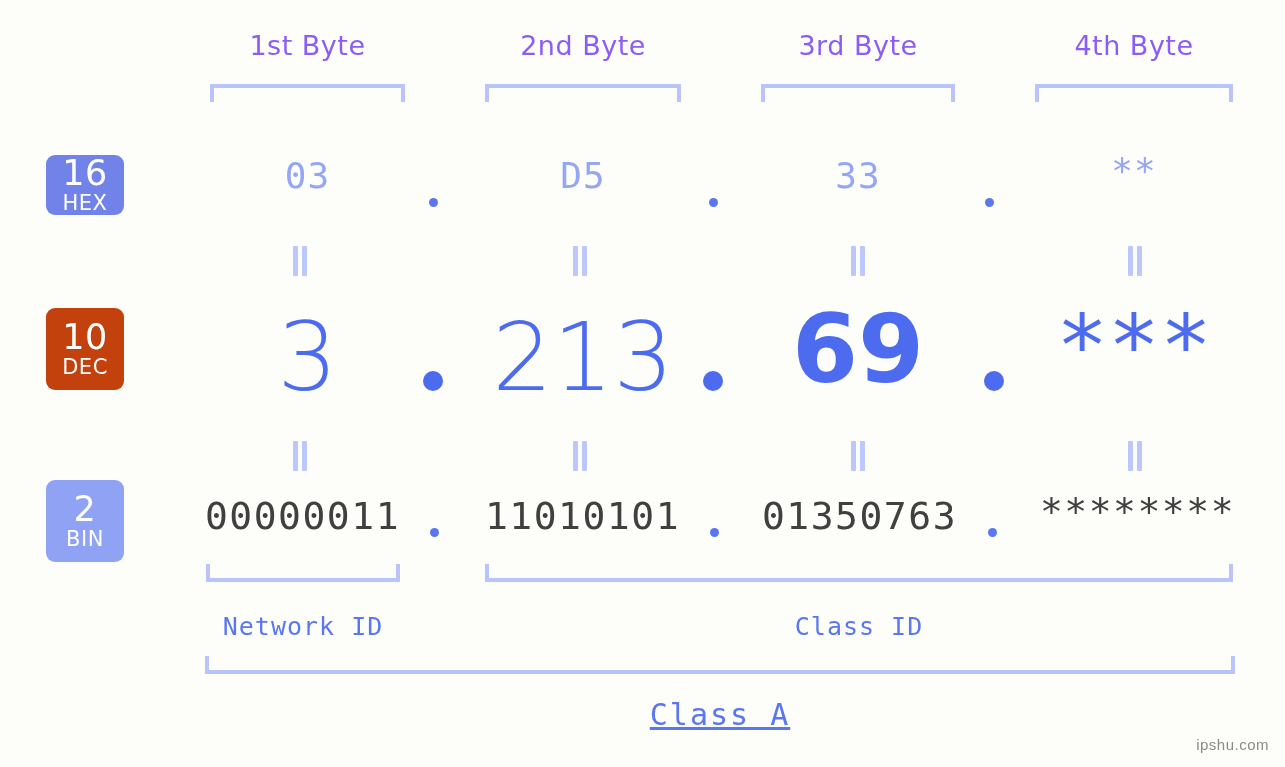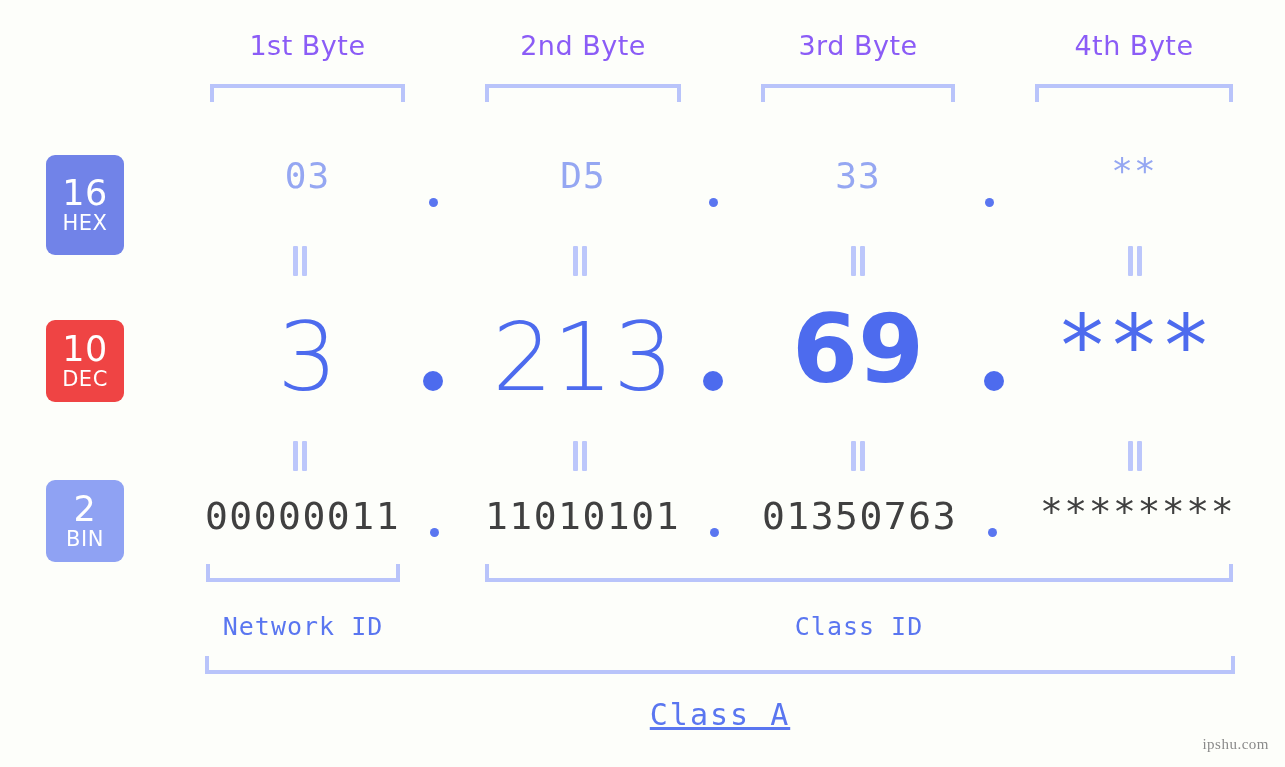--- a/index.html
+++ b/index.html
@@ -72,7 +72,7 @@
     margin-top: 2px;
     letter-spacing: 0.5px;
   }
-  #badge-hex { top: 155px; height: 100px; background: #7183e8; }
+  #badge-hex { top: 155px; height: 60px; background: #7183e8; }
   #badge-dec { top: 320px; height: 82px; background: #ef4444; }
   #badge-bin { top: 480px; height: 82px; background: #8fa2f3; }
 

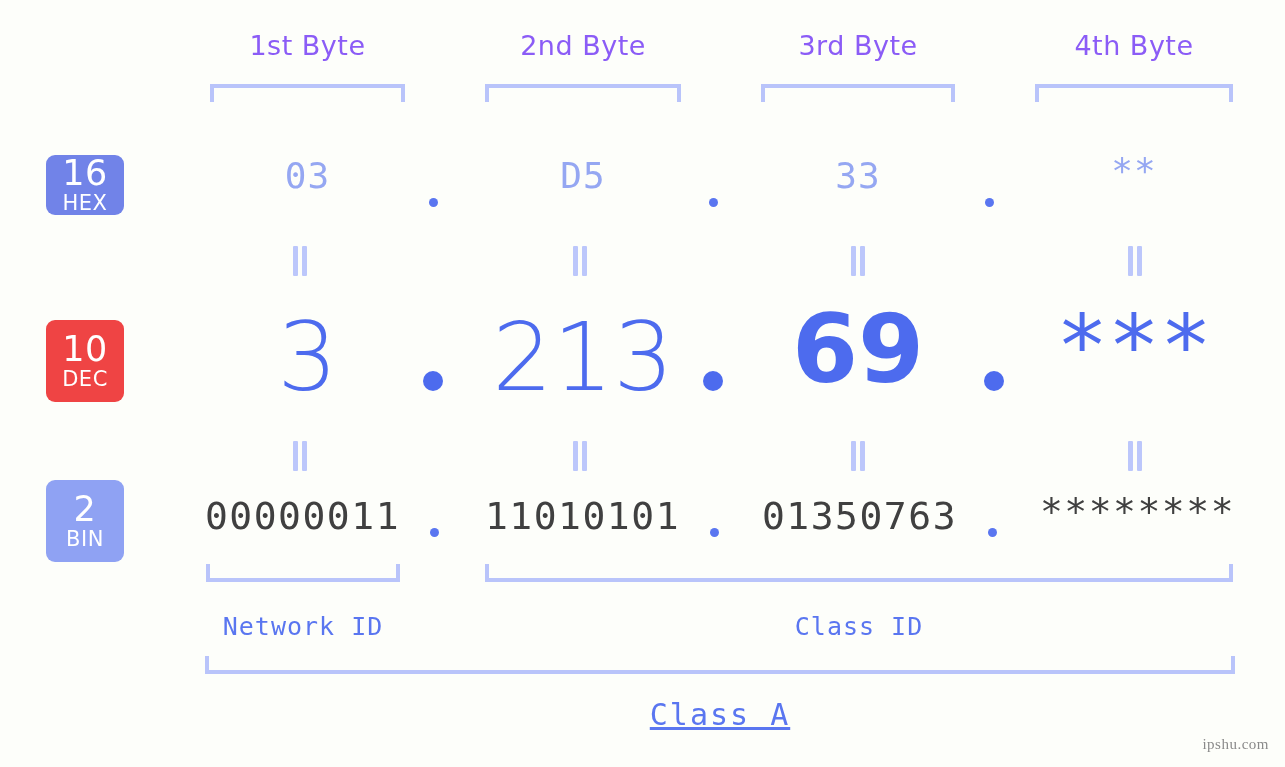--- a/index.html
+++ b/index.html
@@ -73,7 +73,7 @@
     letter-spacing: 0.5px;
   }
   #badge-hex { top: 155px; height: 60px; background: #7183e8; }
-  #badge-dec { top: 320px; height: 82px; background: #ef4444; }
+  #badge-dec { top: 308px; height: 82px; background: #c2410c; }
   #badge-bin { top: 480px; height: 82px; background: #8fa2f3; }
 
   

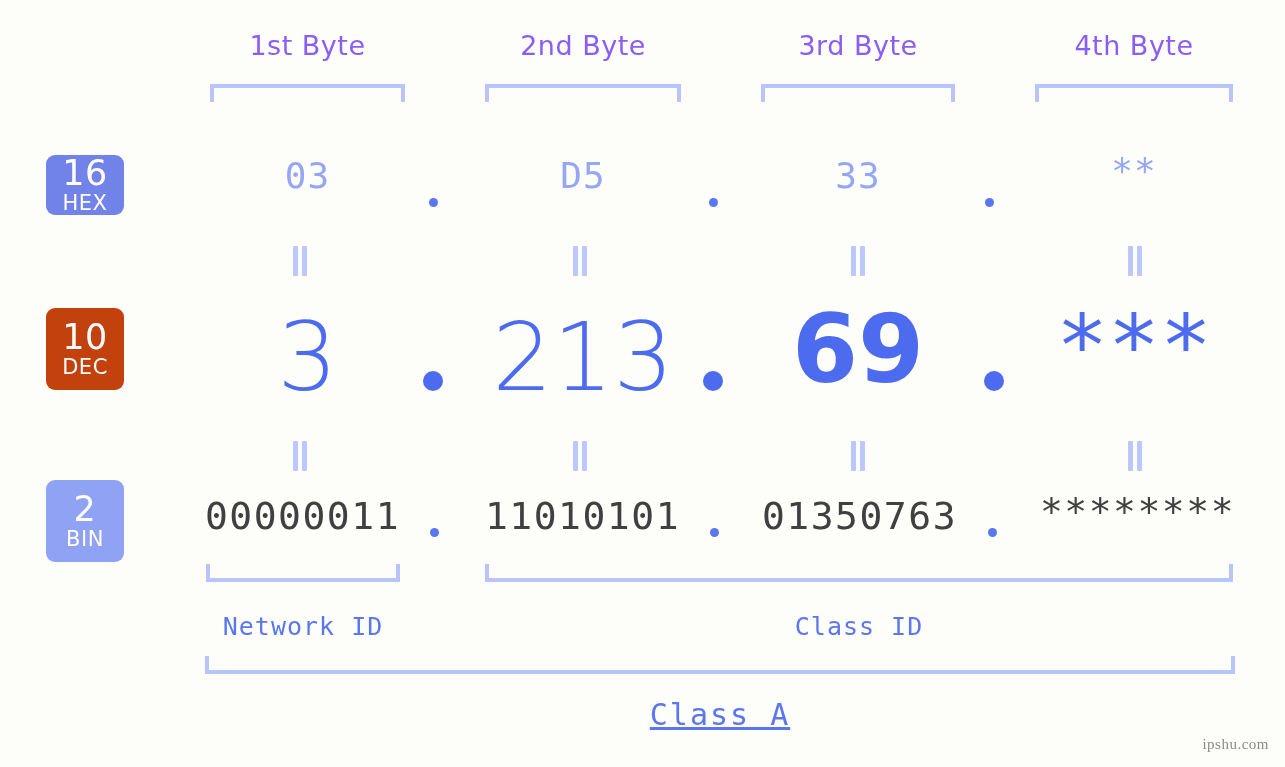--- a/index.html
+++ b/index.html
@@ -168,7 +168,7 @@
     position: absolute;
     right: 16px;
     bottom: 14px;
-    font-family: Liberation Serif, serif;
+    font-family: Liberation Sans, sans-serif;
     font-size: 15px;
     color: #8a8a8a;
     letter-spacing: 0.5px;

